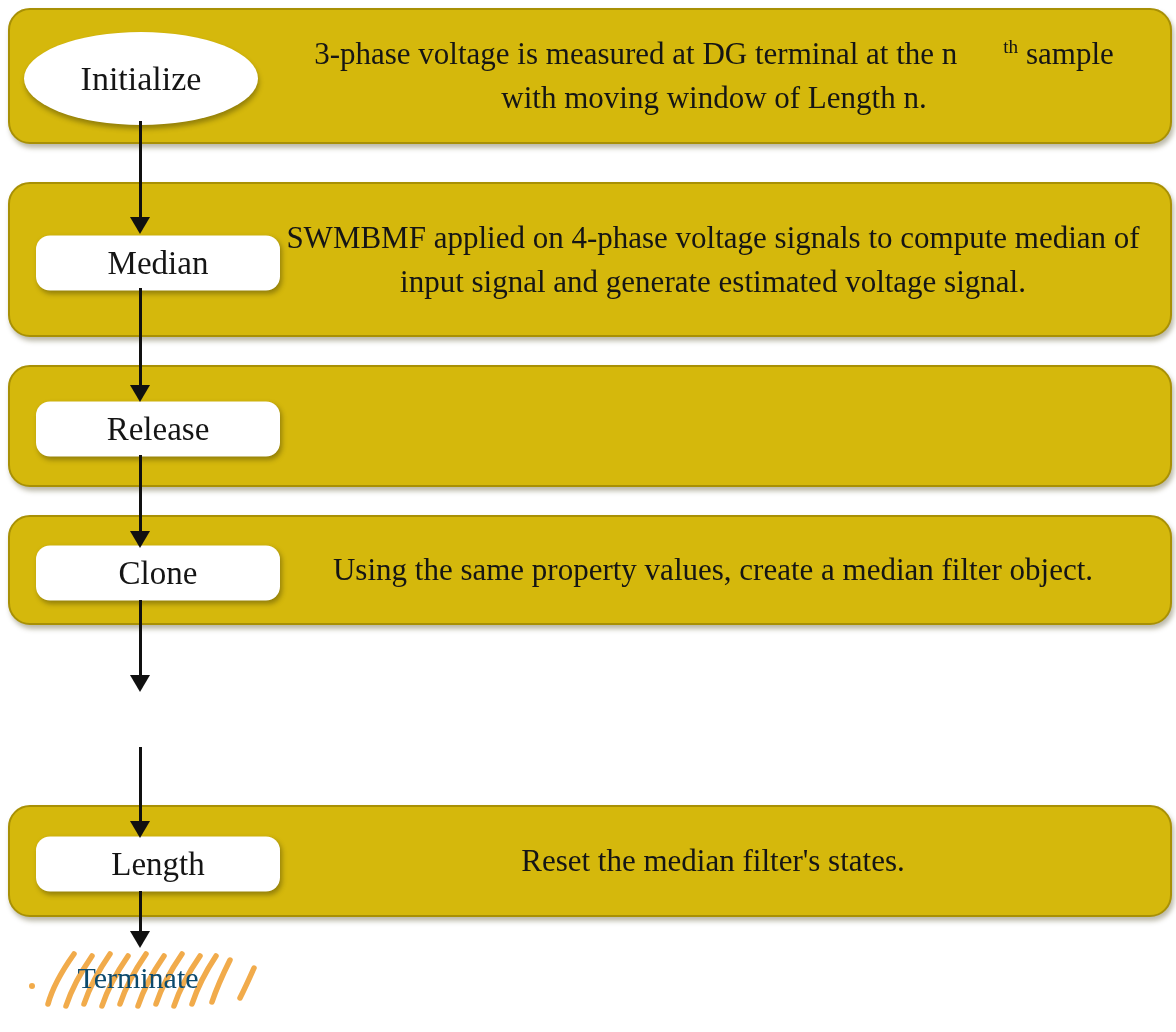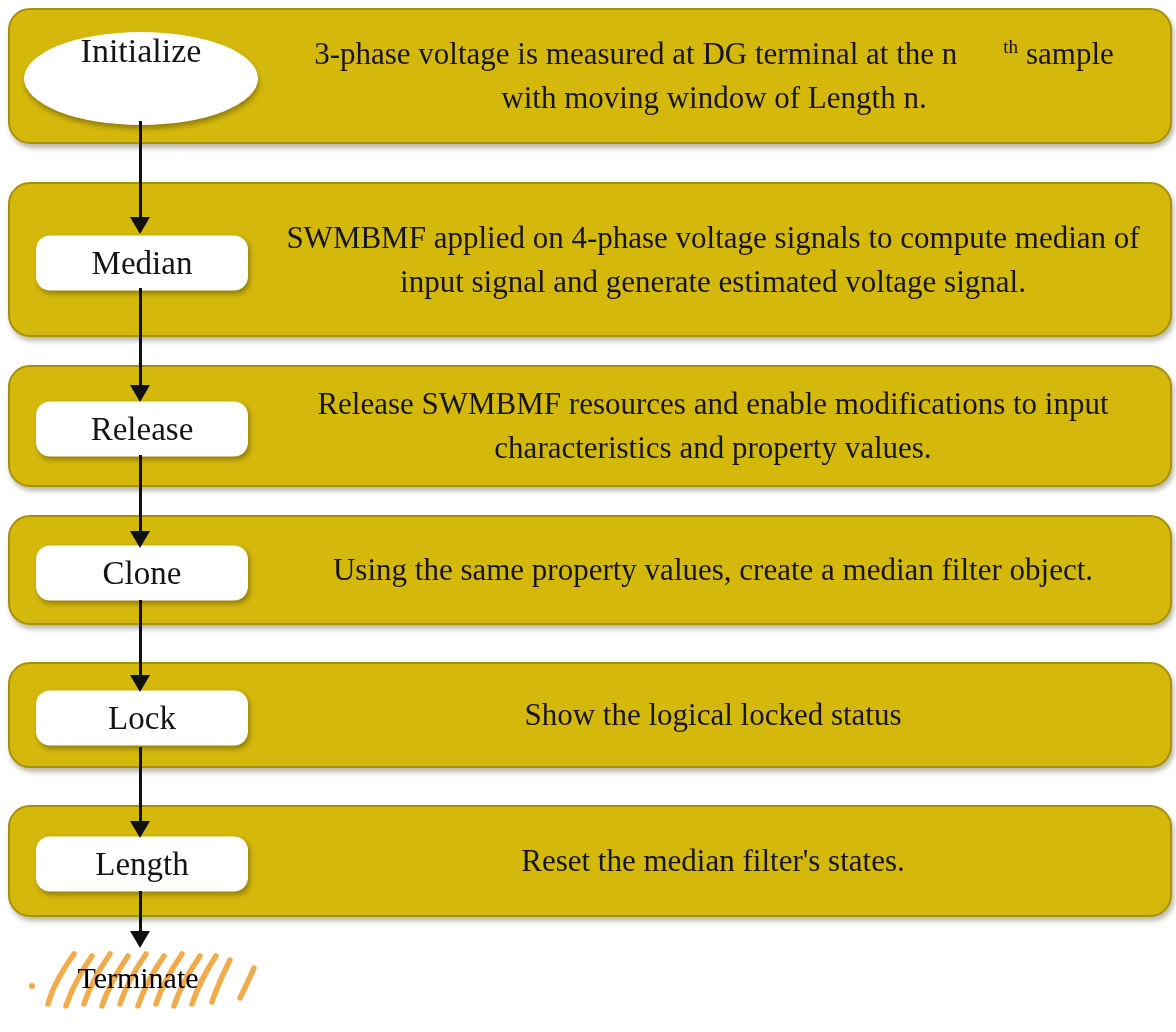--- a/index.html
+++ b/index.html
@@ -43,7 +43,7 @@
     left:14px;top:22px;width:234px;height:93px;
     background:var(--label-fill,#ffffff);
     border-radius:50%;
-    display:flex;justify-content:center;
+    display:flex;align-items:center;justify-content:center;
     font-size:34px;
     box-shadow:1px 4px 5px rgba(50,45,8,.4);
     z-index:3;

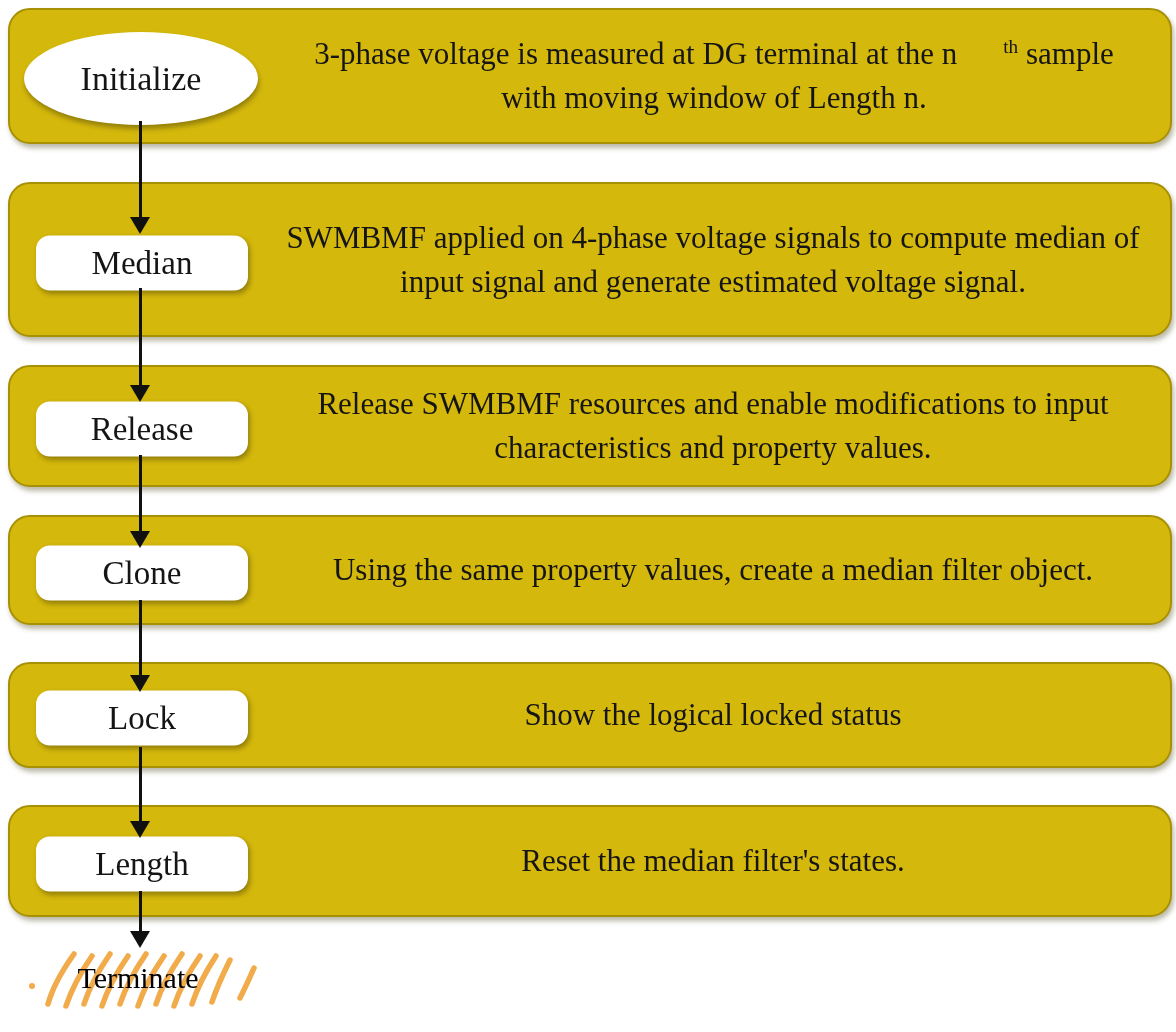--- a/index.html
+++ b/index.html
@@ -29,7 +29,7 @@
 
   .label-box{
     position:absolute;
-    left:26px;width:212px;height:55px;
+    left:26px;width:244px;height:55px;
     top:50%;transform:translateY(calc(-50% + 3px));
     background:var(--label-fill,#ffffff);
     border-radius:14px;

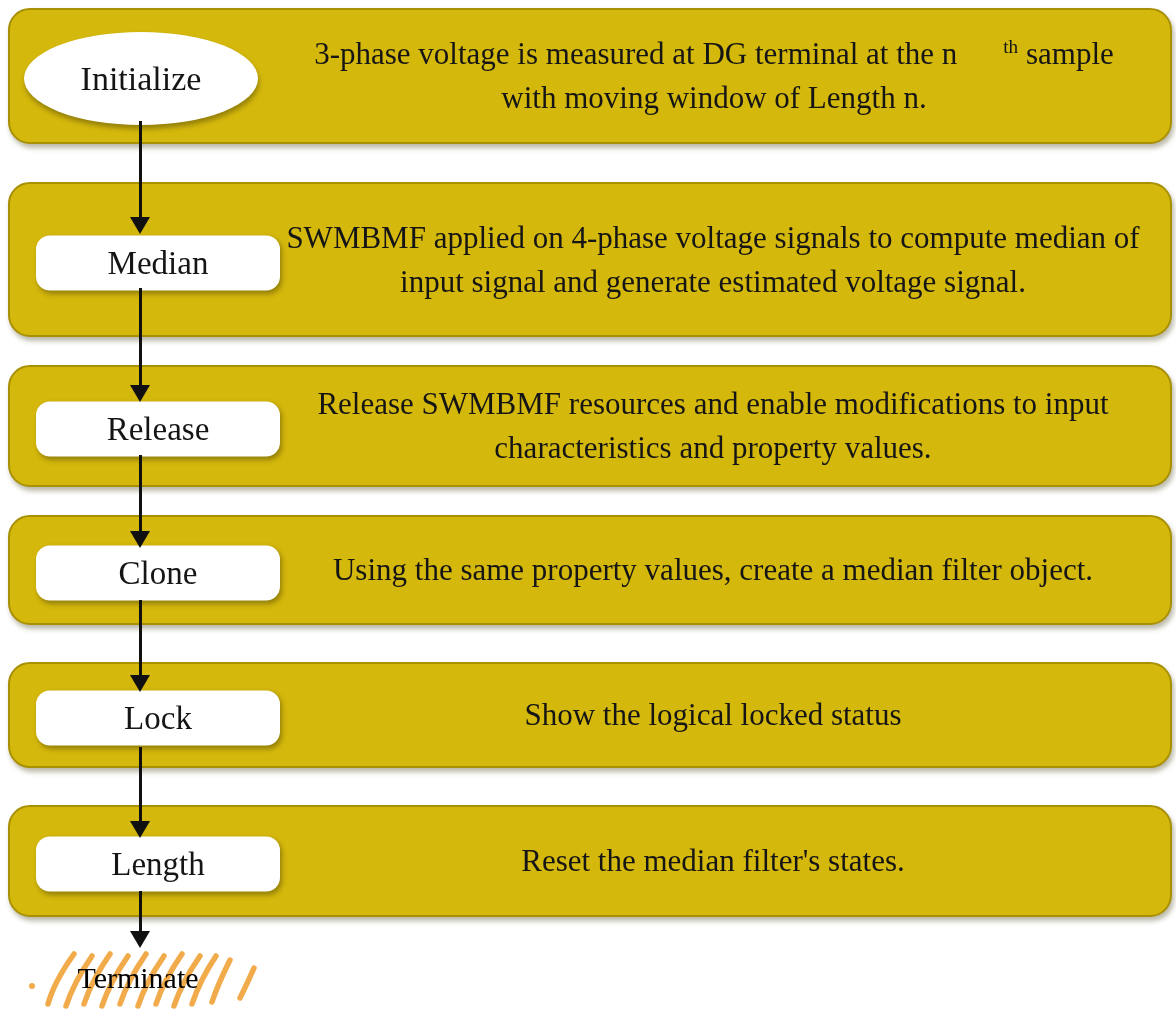--- a/index.html
+++ b/index.html
@@ -119,7 +119,6 @@
     <div class="label-box">
       <span>Release</span>
     </div>
-    <div class="desc">Release SWMBMF resources and enable modifications to input characteristics and property values.</div>
   </div>
 
   <div class="block blk-3">

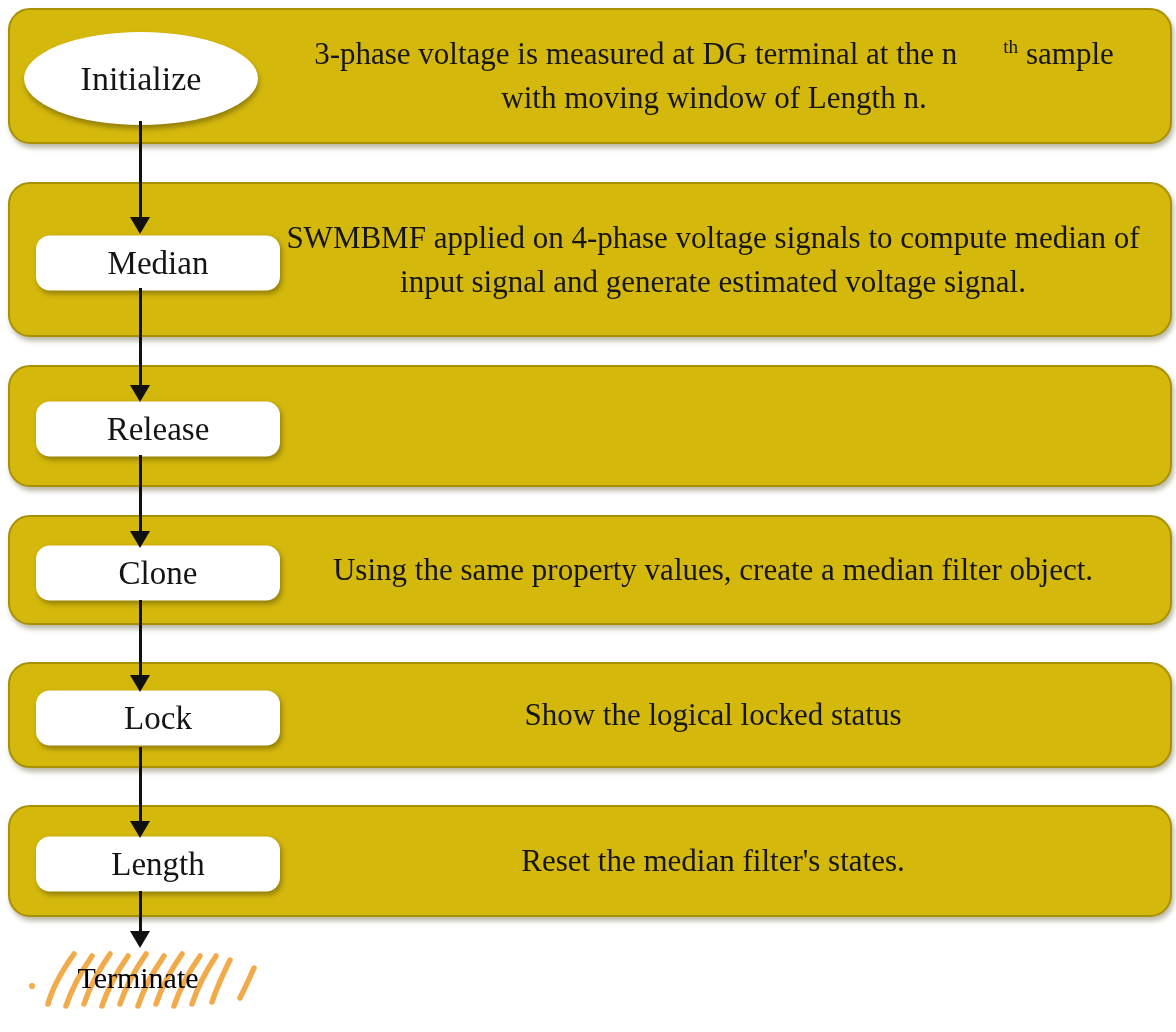--- a/index.html
+++ b/index.html
@@ -128,12 +128,6 @@
     <div class="desc">Using the same property values, create a median filter object.</div>
   </div>
 
-  <div class="block blk-4">
-    <div class="label-box">
-      <span>Lock</span>
-    </div>
-    <div class="desc">Show the logical locked status</div>
-  </div>
 
   <div class="block blk-5">
     <div class="label-box">

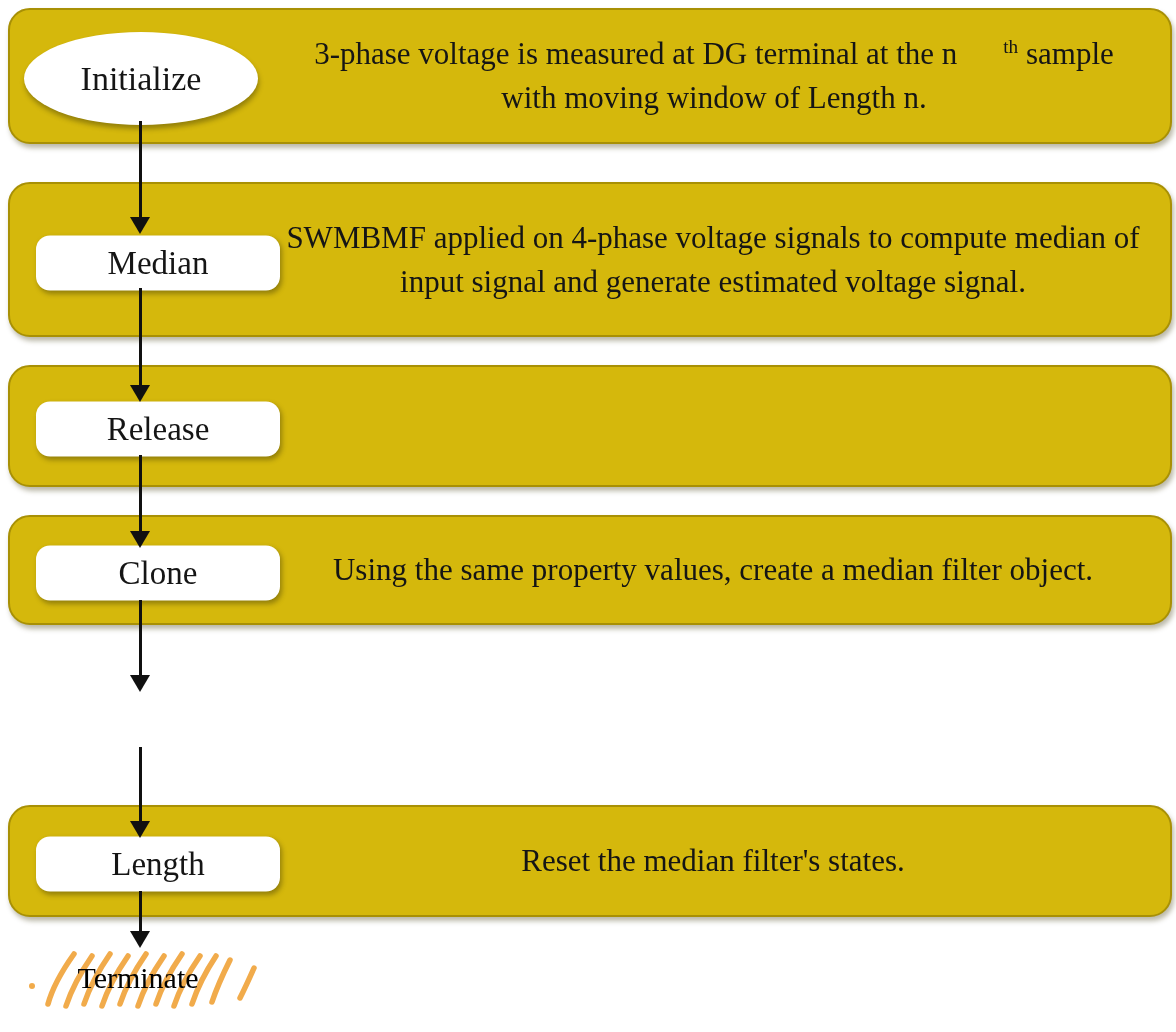--- a/index.html
+++ b/index.html
@@ -93,7 +93,7 @@
     position:absolute;inset:0;
     display:flex;align-items:center;justify-content:center;
     transform:translateX(-8px);
-    font-size:30px;color:#000000;
+    font-size:30px;color:#0c4a6e;
   }
 </style>
 </head>

